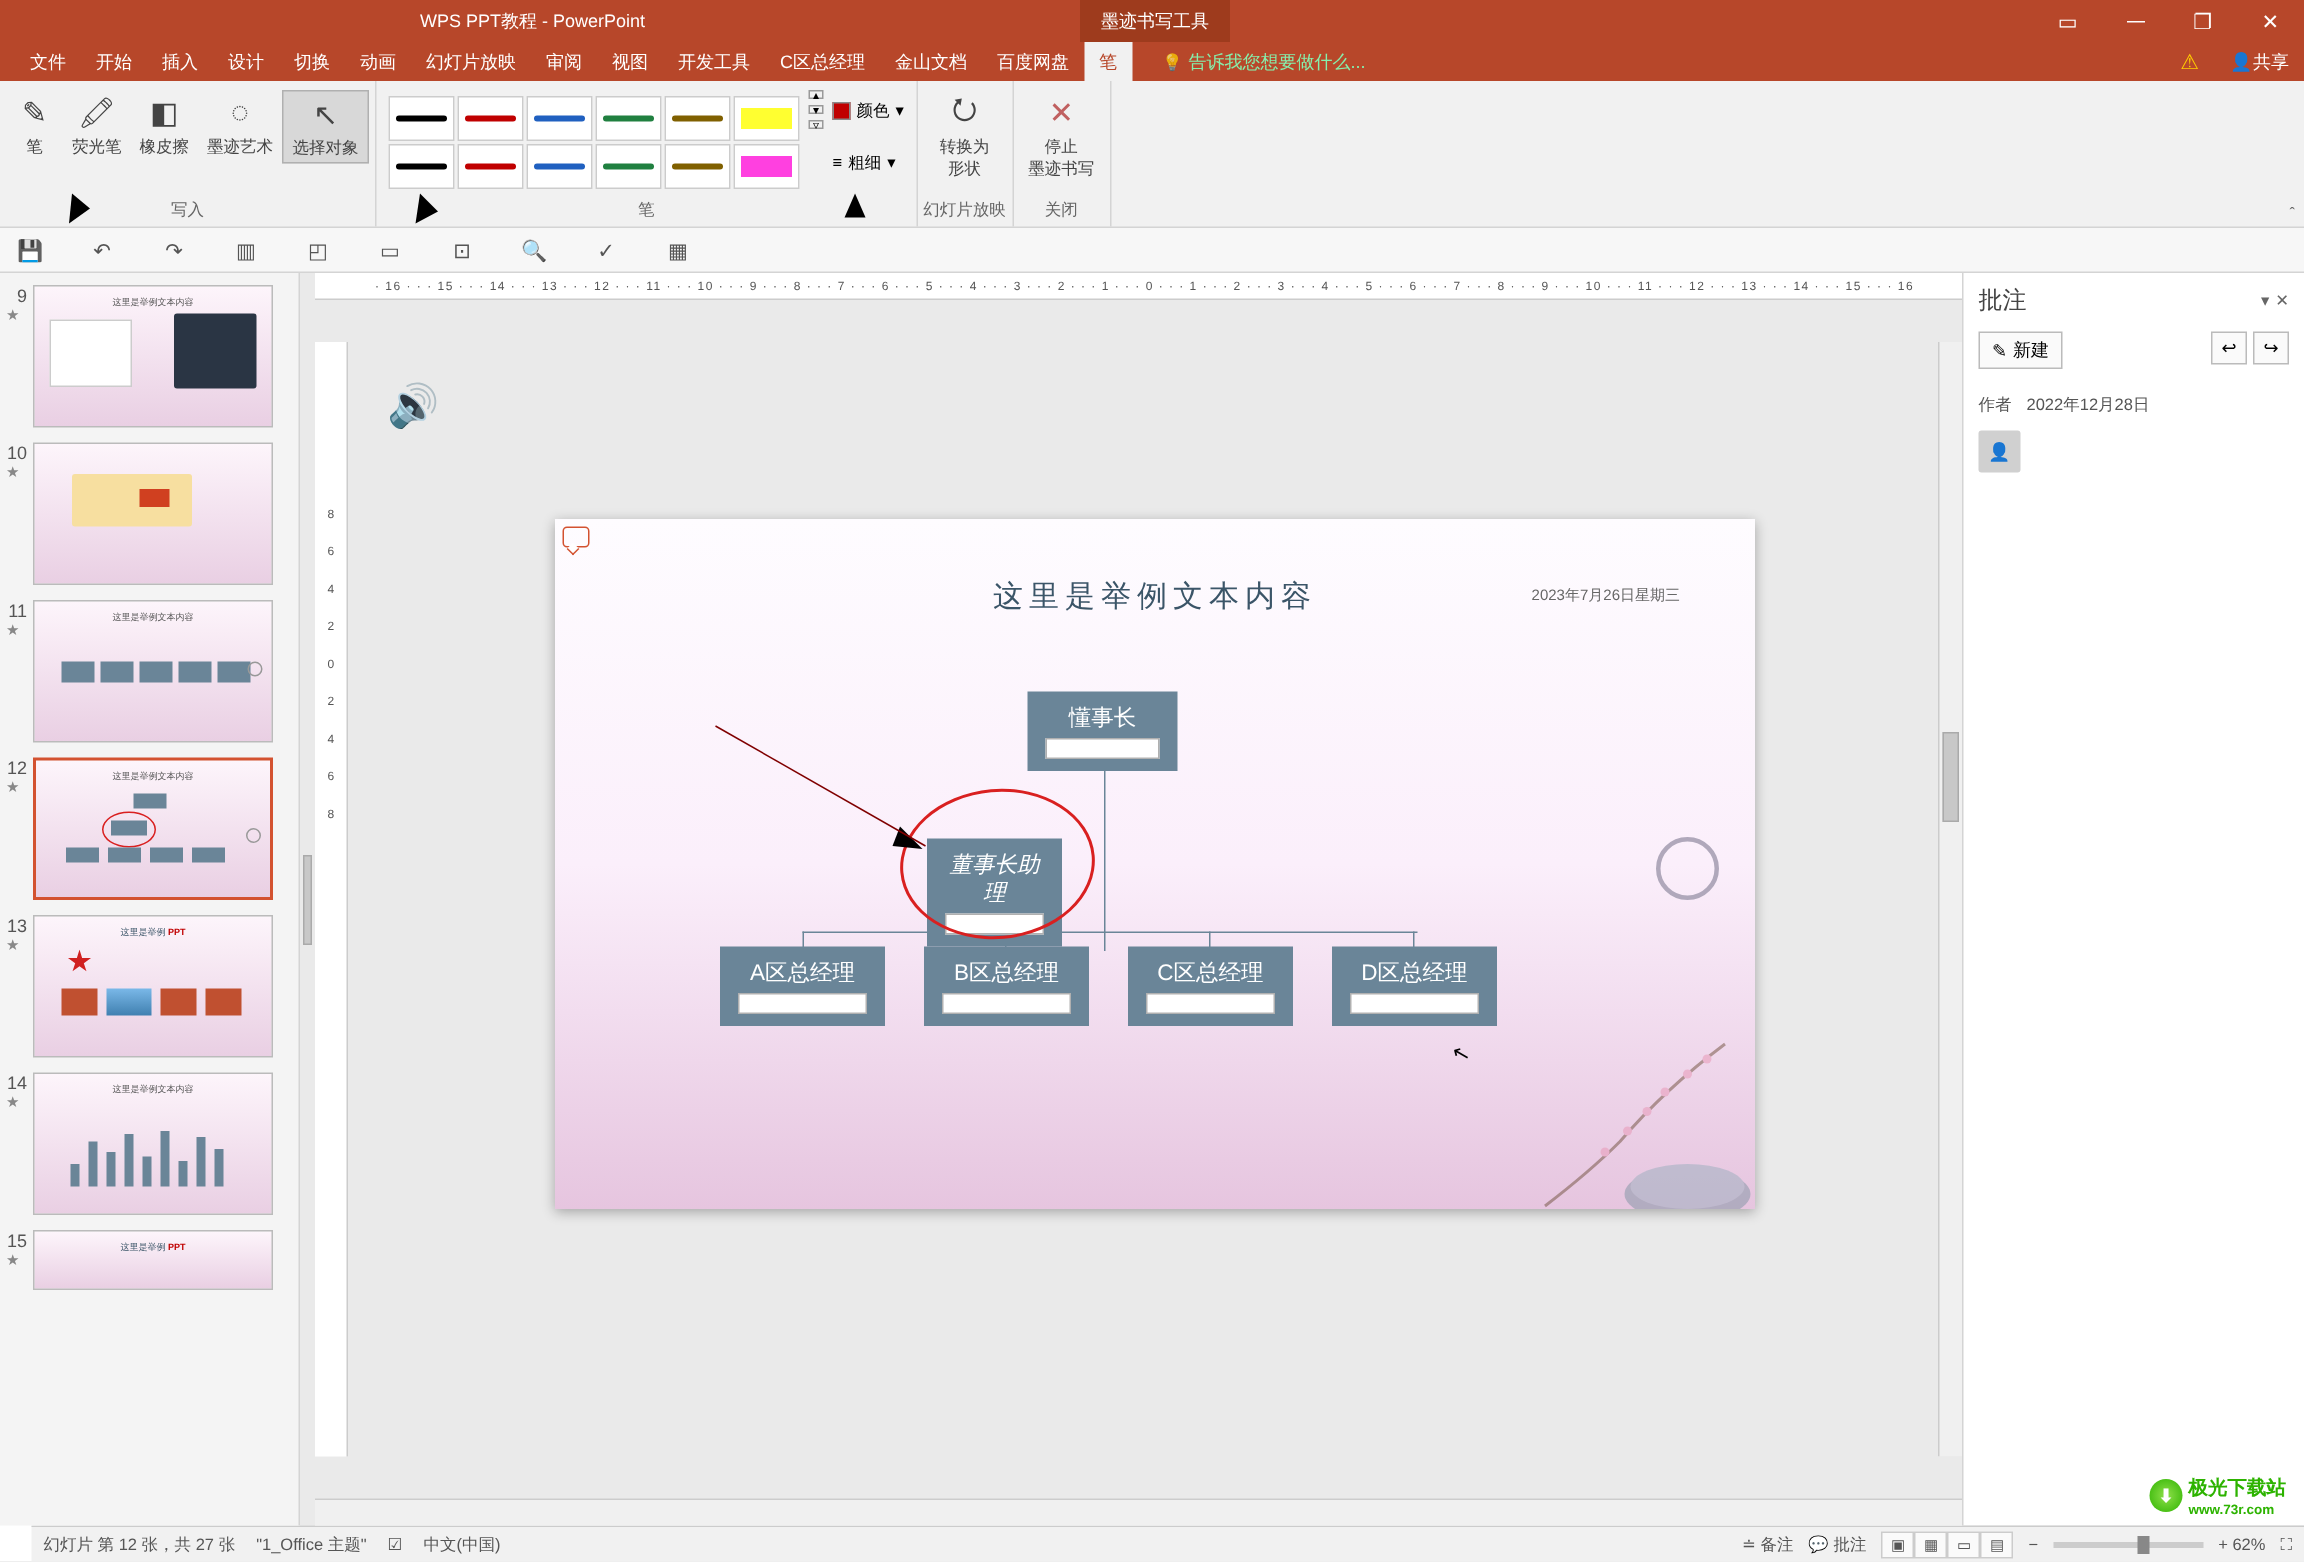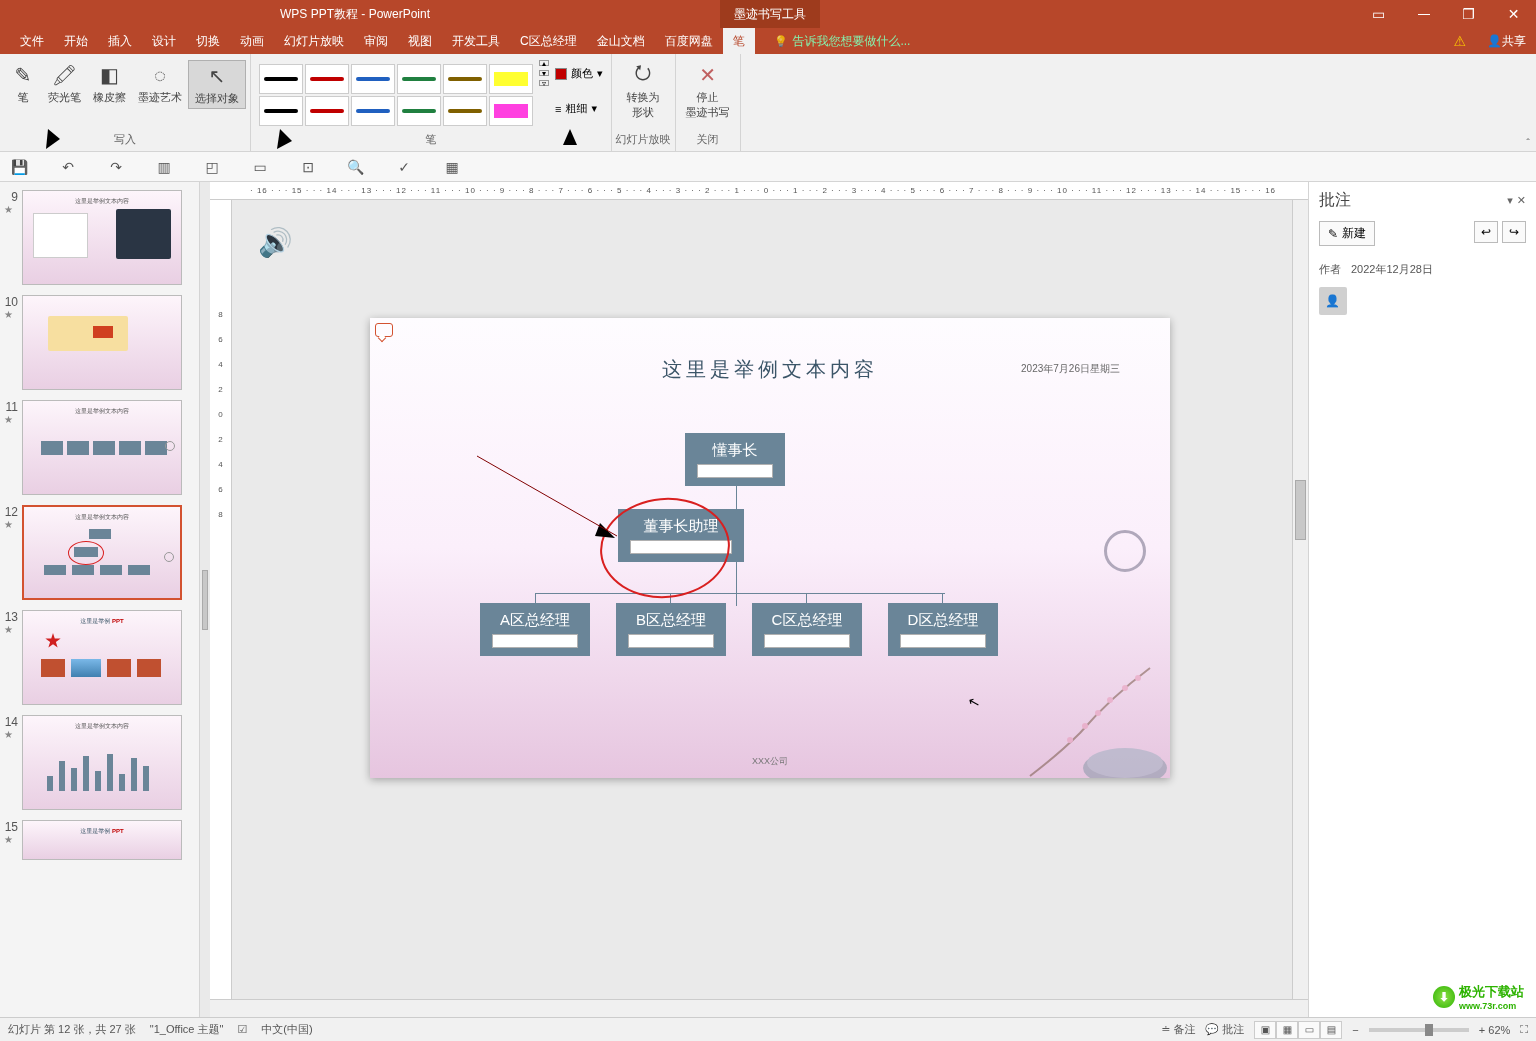--- a/index.html
+++ b/index.html
@@ -62,7 +62,7 @@
 .slide-thumb .mini-title { position: absolute; top: 6px; left: 0; right: 0; text-align: center; font-size: 6px; color: #555; }
 
 
-.editor { flex: 1; display: flex; flex-direction: column; background: #eaeaea; min-width: 0; position: relative; }
+.editor { flex: 1; display: flex; flex-direction: column; background: #eaeaea; min-width: 0; position: relative; gap: 28px; }
 .ruler-h { height: 18px; background: #fff; border-bottom: 1px solid #ccc; font-size: 8px; color: #555; display: flex; align-items: center; padding-left: 40px; letter-spacing: 1px; overflow: hidden; white-space: nowrap; }
 .editor-body { flex: 1; display: flex; min-height: 0; }
 .ruler-v { width: 22px; background: #fff; border-right: 1px solid #ccc; font-size: 8px; color: #555; display: flex; flex-direction: column; align-items: center; padding-top: 110px; gap: 16px; }

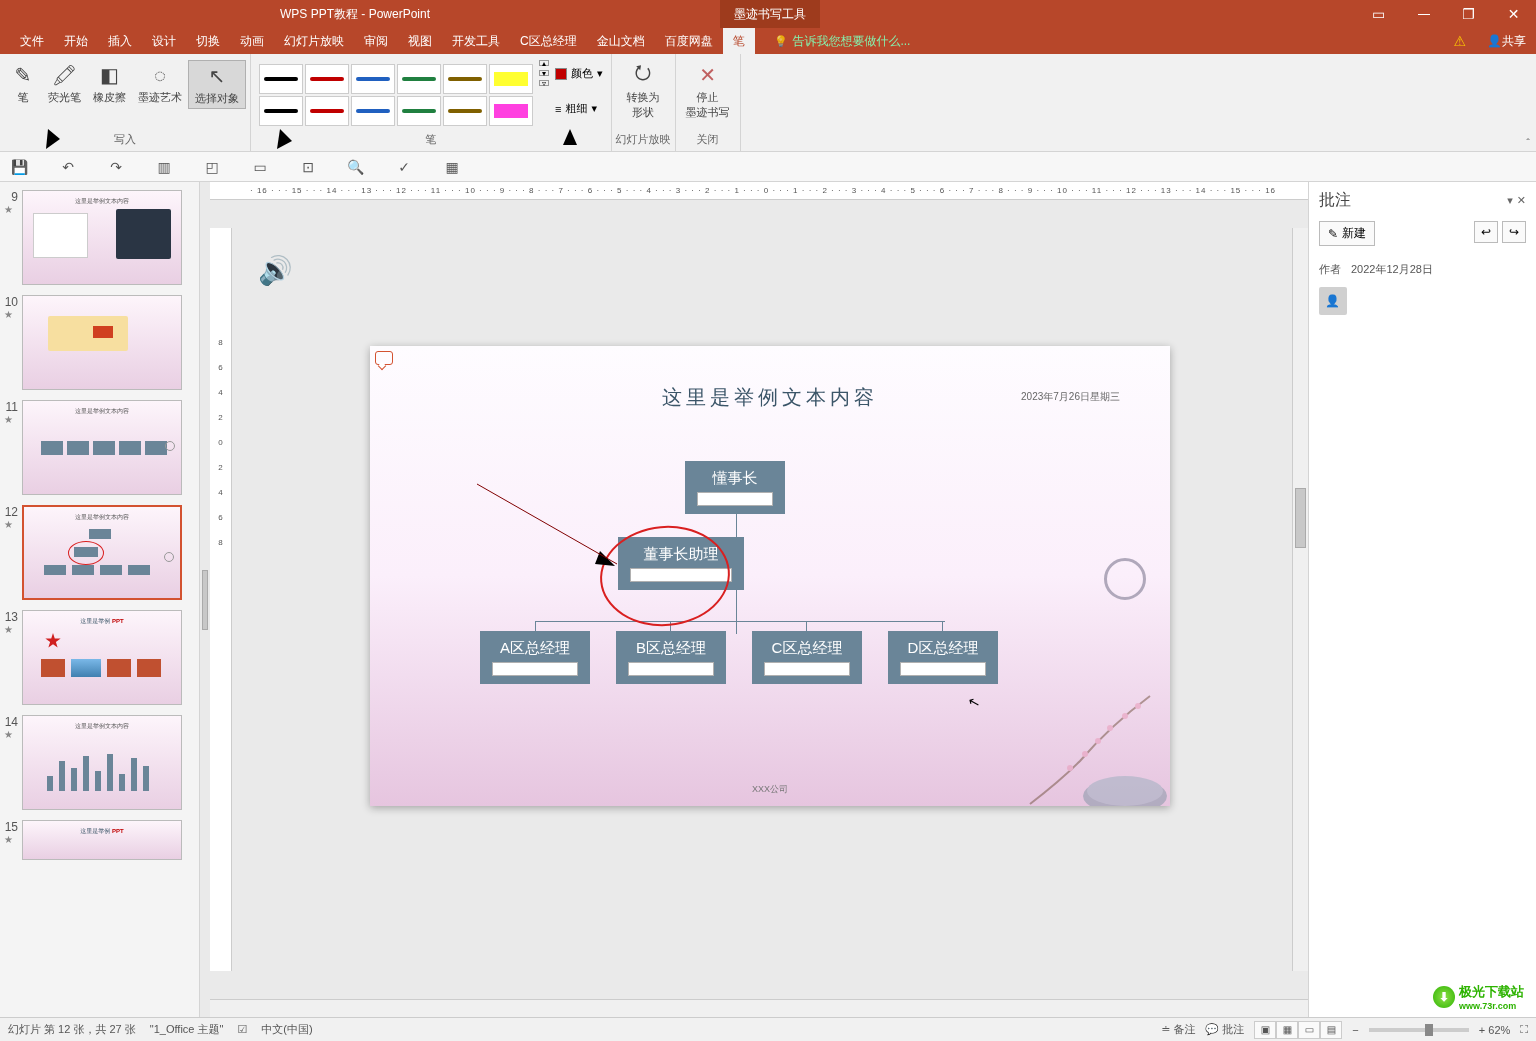--- a/index.html
+++ b/index.html
@@ -81,7 +81,7 @@
 .node { background: #6a8598; color: #fff; font-size: 15px; padding: 8px 12px; text-align: center; position: absolute; }
 .node .sub { background: #fff; height: 14px; margin-top: 4px; border: 1px solid #b0b0b0; }
 .n1 { left: 205px; top: 0; width: 100px; }
-.n2 { left: 138px; top: 76px; width: 126px; }
+.n2 { left: 138px; top: 98px; width: 90px; font-style: italic; }
 .n3 { left: 0; top: 170px; width: 110px; }
 .n4 { left: 136px; top: 170px; width: 110px; }
 .n5 { left: 272px; top: 170px; width: 110px; }

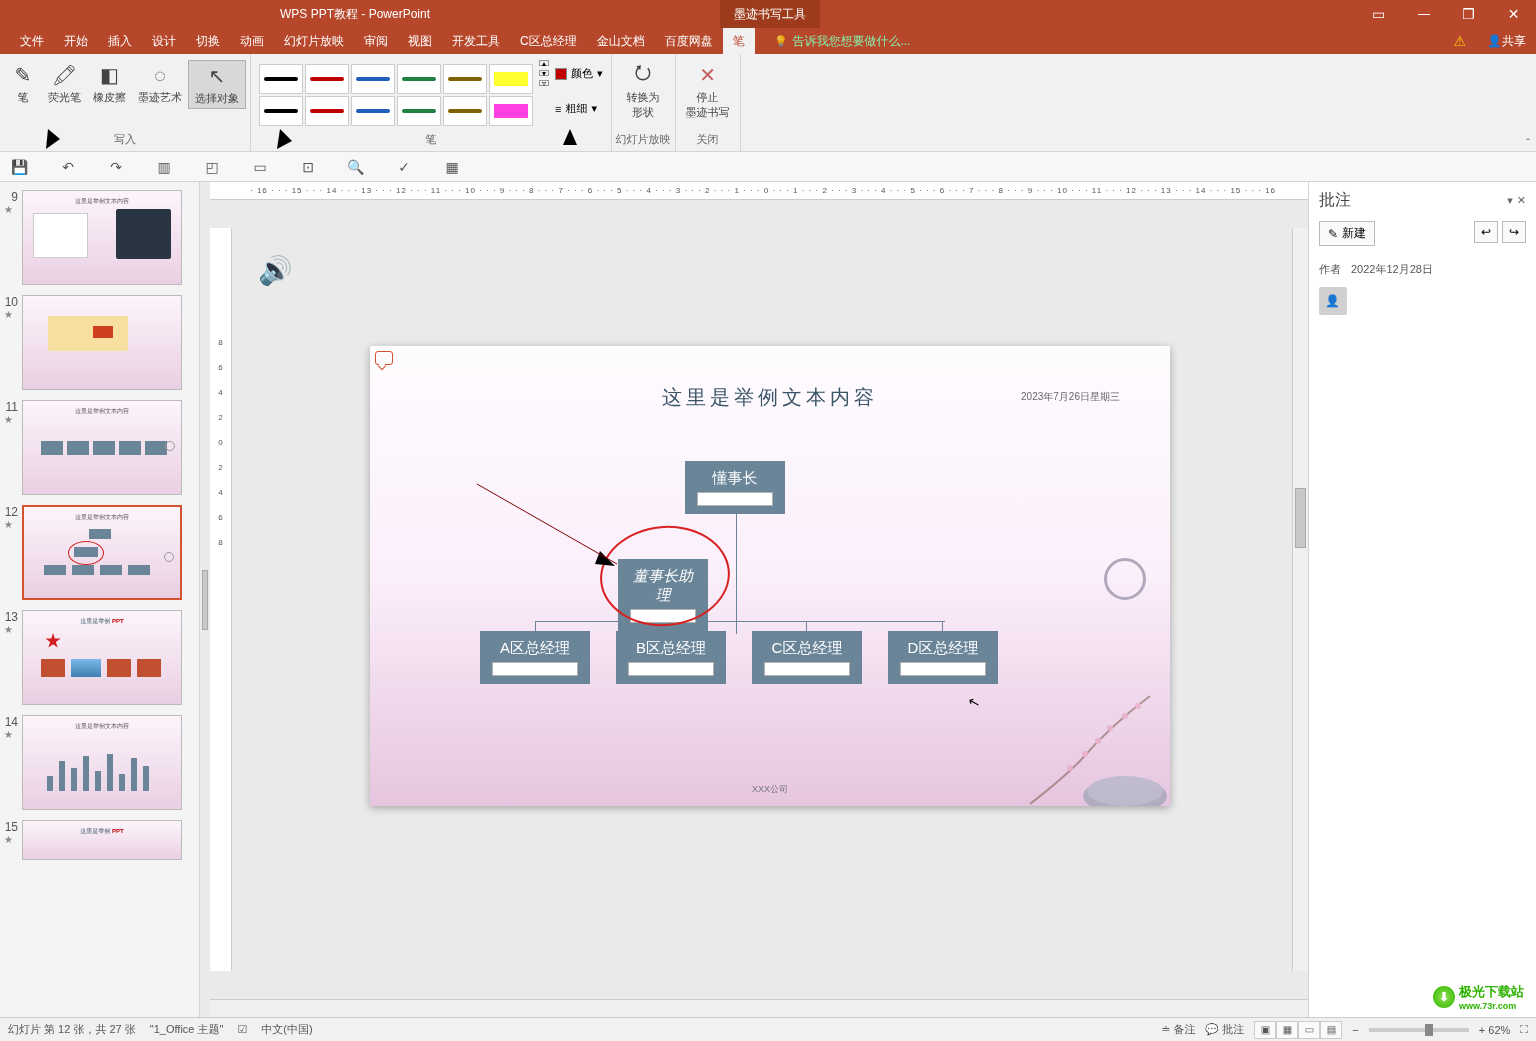--- a/index.html
+++ b/index.html
@@ -424,7 +424,6 @@
             <div class="comment-icon"></div>
             <div class="slide-title">这里是举例文本内容</div>
             <div class="slide-date">2023年7月26日星期三</div>
-            <div class="slide-footer">XXX公司</div>
 
             <div class="org">
               <div class="line lv1"></div>

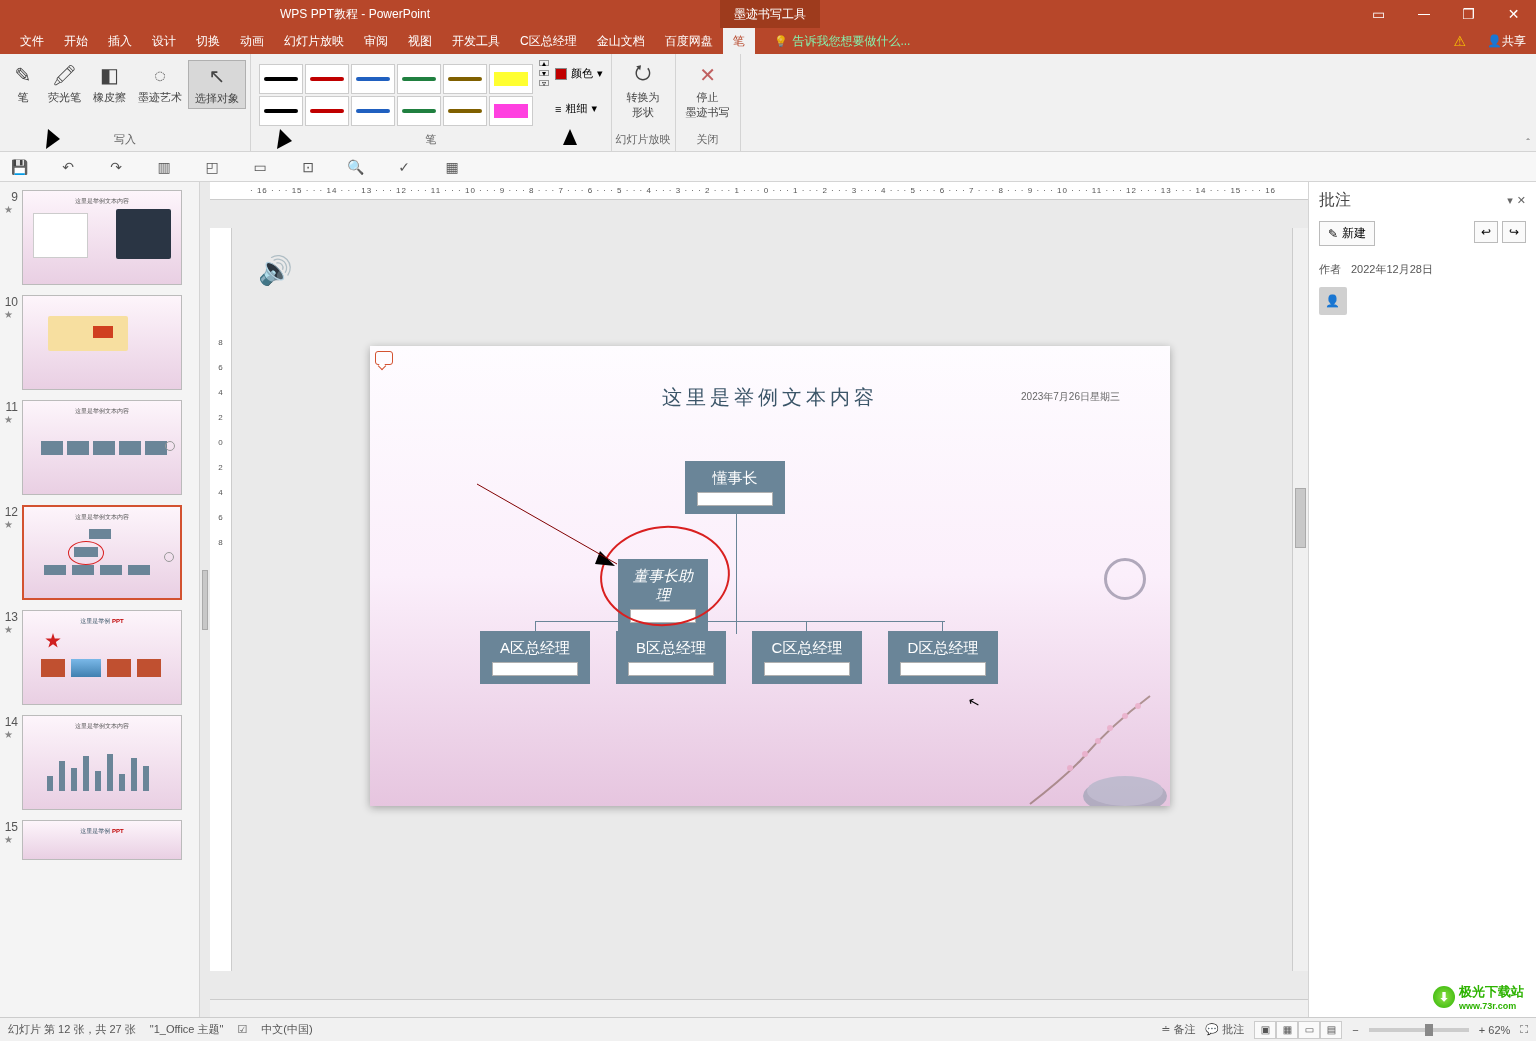--- a/index.html
+++ b/index.html
@@ -123,7 +123,7 @@
 .avatar { width: 28px; height: 28px; background: #d0d0d0; border-radius: 2px; display:flex; align-items:center; justify-content:center; color:#888;}
 
 
-.statusbar { height: 24px; background: #f1f1f1; border-top: 1px solid #ccc; display: flex; align-items: center; font-size: 11px; color: #555; padding: 0 8px; justify-content: space-between; }
+.statusbar { height: 24px; background: #f1f1f1; border-top: 1px solid #ccc; display: flex; align-items: center; font-size: 11px; color: #555; padding: 0 8px; justify-content: space-between; margin-left: 21px; }
 .statusbar .left { display: flex; gap: 14px; align-items:center;}
 .statusbar .right { display: flex; gap: 10px; align-items: center; }
 .view-btns { display:flex; gap:0;}

